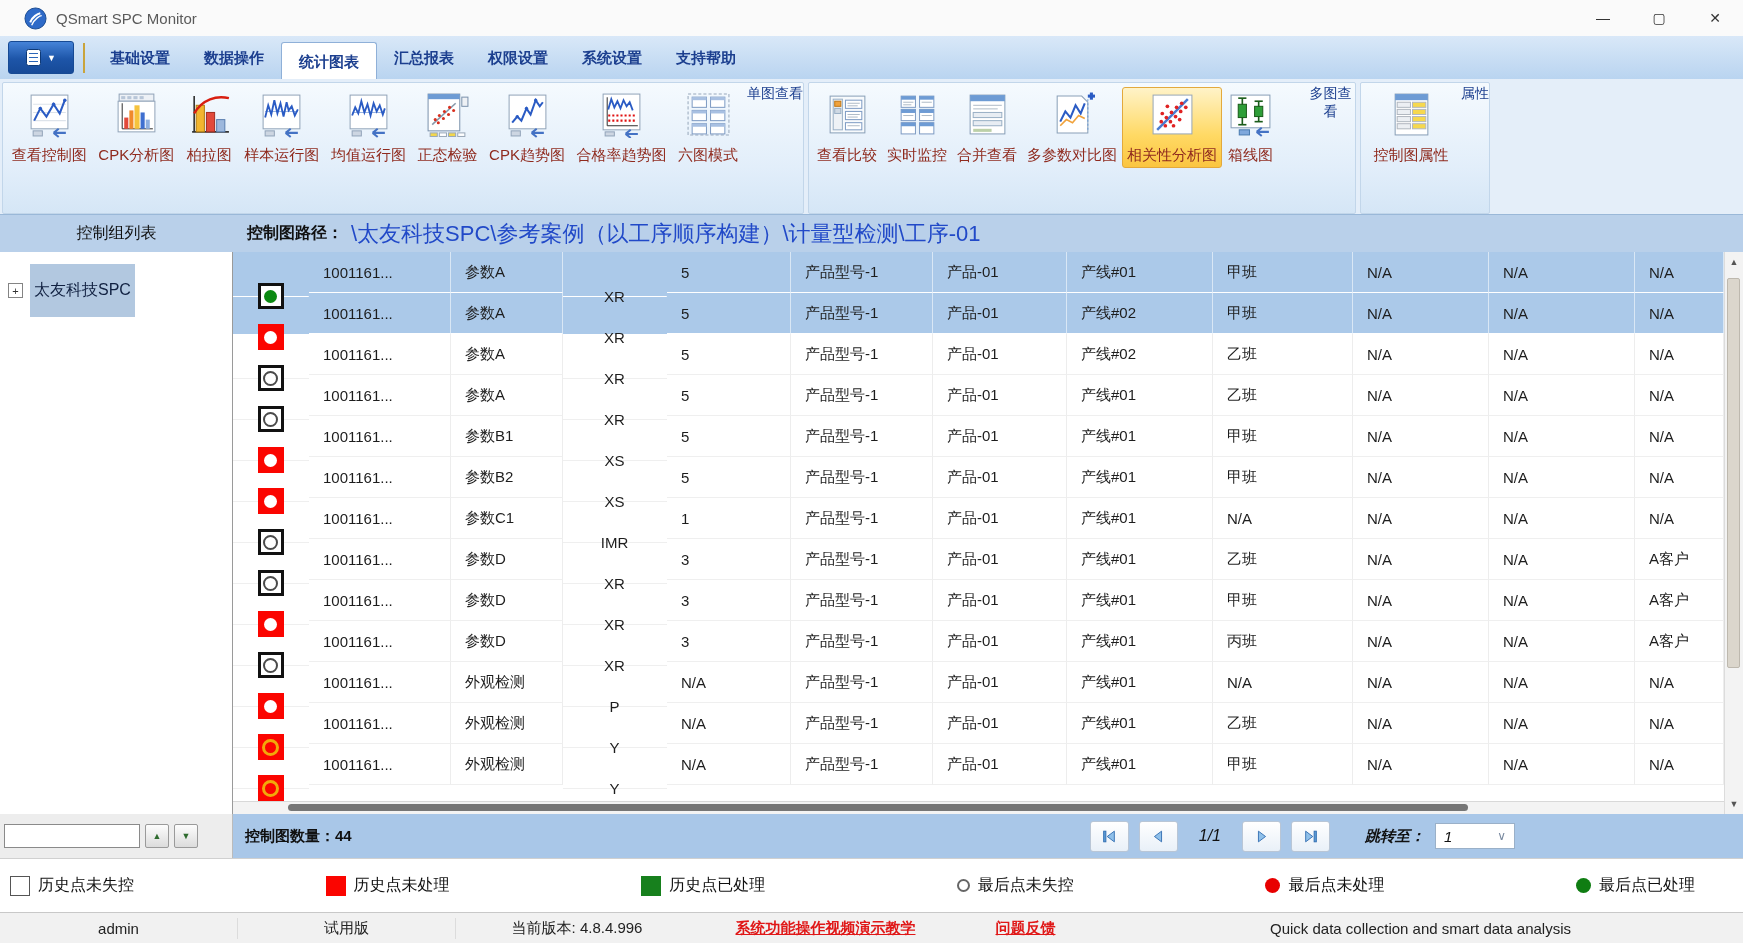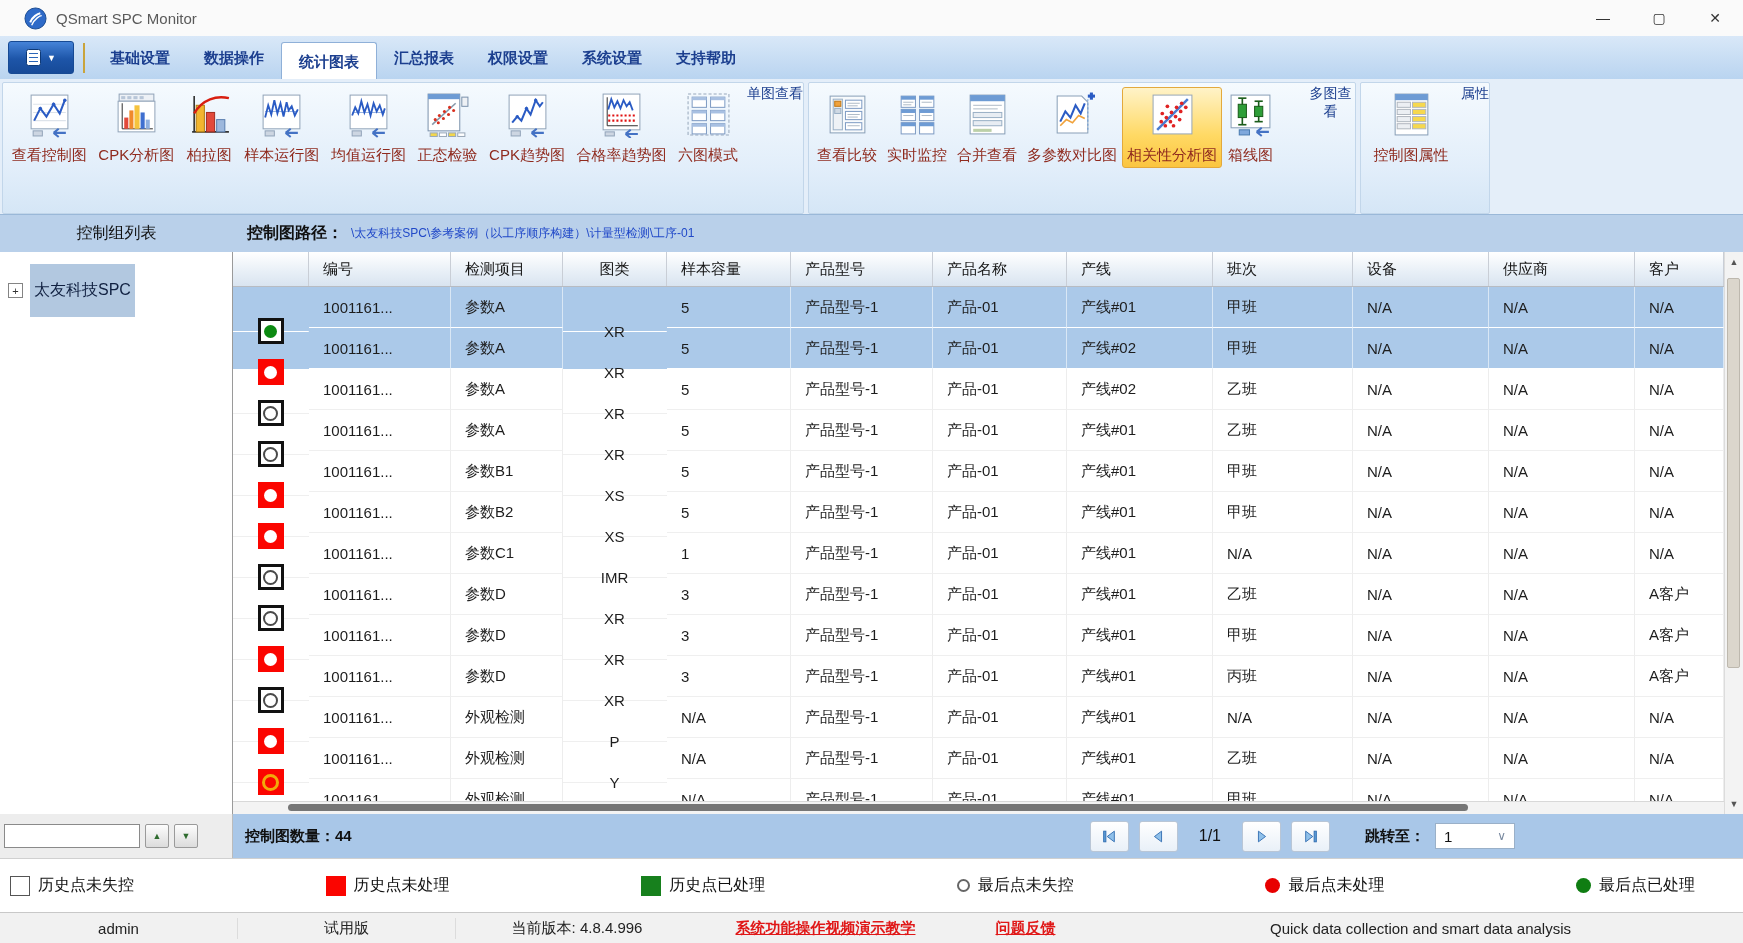--- a/index.html
+++ b/index.html
@@ -38,7 +38,7 @@
   .pathbar{height:38px;background:#b9d0ea;border-top:1px solid #9ab8d8;display:flex;align-items:center;box-sizing:border-box;}
   .pathbar .left{width:233px;text-align:center;font-size:16px;color:#101010;flex:none;}
   .path-label{font-size:16px;font-weight:700;color:#101010;margin-left:14px;white-space:nowrap;}
-  .path-value{font-size:12px;color:#2149c8;margin-left:8px;white-space:nowrap;}
+  .path-value{font-size:22px;color:#2149c8;margin-left:8px;white-space:nowrap;}
 
   
   .main{height:562px;display:flex;box-sizing:border-box;}

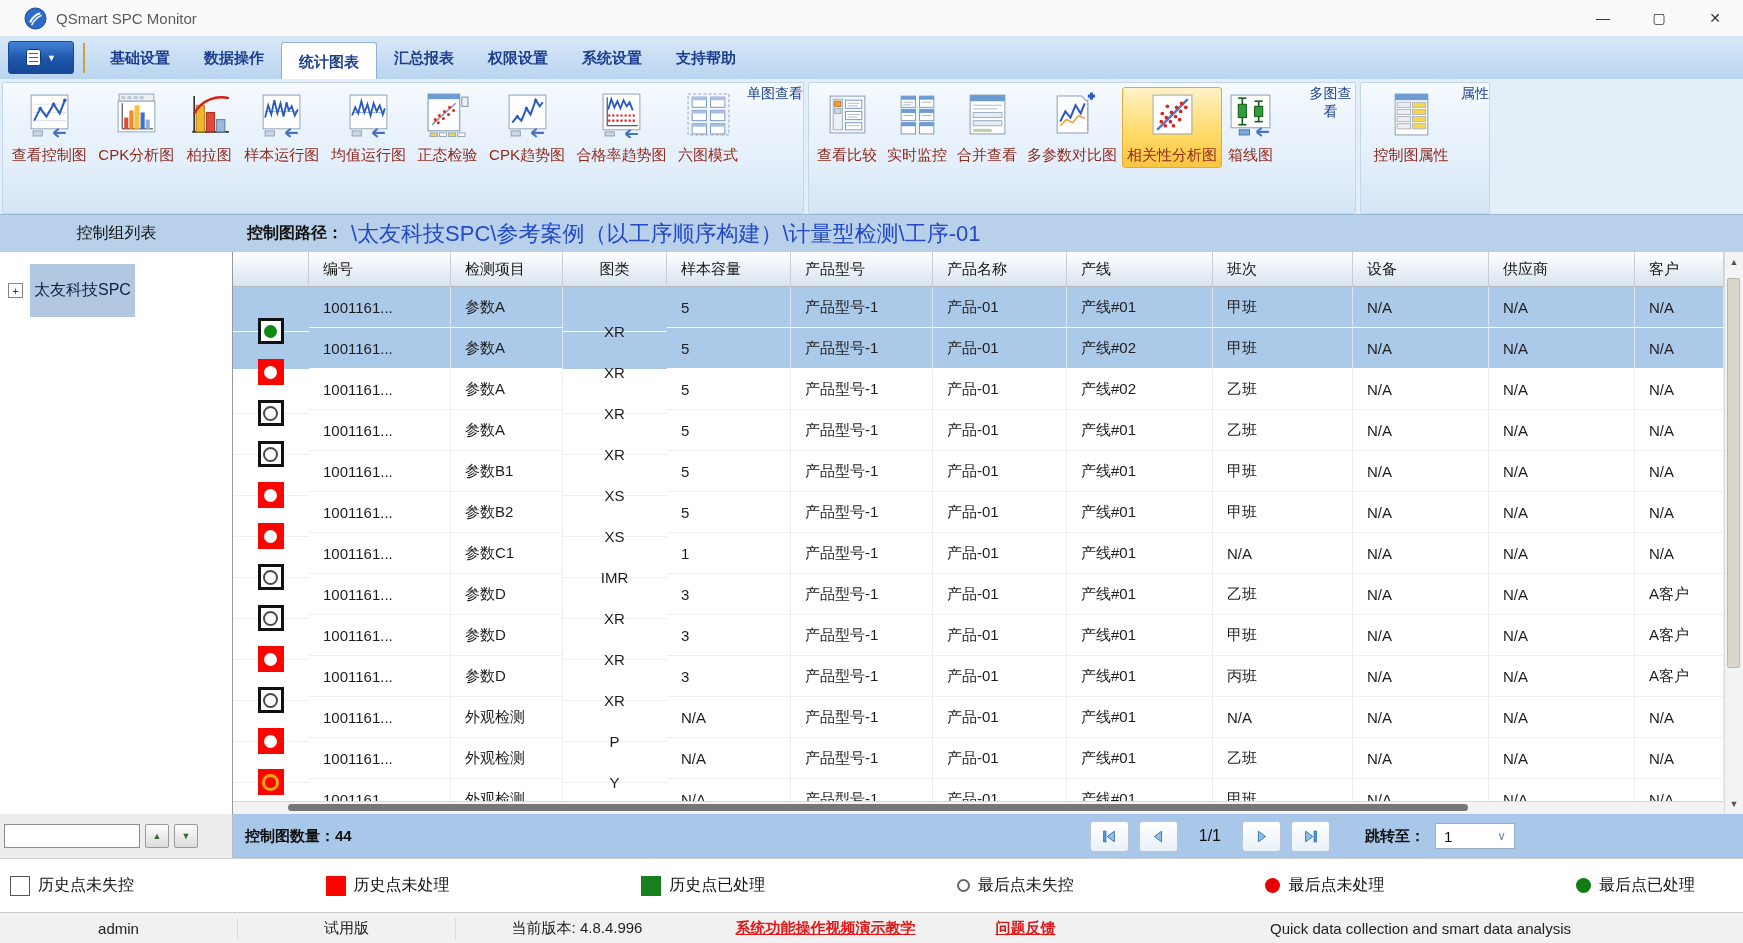--- a/index.html
+++ b/index.html
@@ -440,20 +440,6 @@
     </div>
     <div class="table-area">
       <div class="tcols">
-        <div class="thead">
-            <div class="th center" style="width: 76px;"></div>
-            <div class="th" style="width: 142px;">编号</div>
-            <div class="th" style="width: 112px;">检测项目</div>
-            <div class="th center" style="width: 104px;">图类</div>
-            <div class="th" style="width: 124px;">样本容量</div>
-            <div class="th" style="width: 142px;">产品型号</div>
-            <div class="th" style="width: 134px;">产品名称</div>
-            <div class="th" style="width: 146px;">产线</div>
-            <div class="th" style="width: 140px;">班次</div>
-            <div class="th" style="width: 136px;">设备</div>
-            <div class="th" style="width: 146px;">供应商</div>
-            <div class="th" style="width: 90px; flex: 1 1 0%;">客户</div>
-          </div>
         <div class="rows">
             <div class="tr selected">
               <div class="td center" style="width: 76px;">

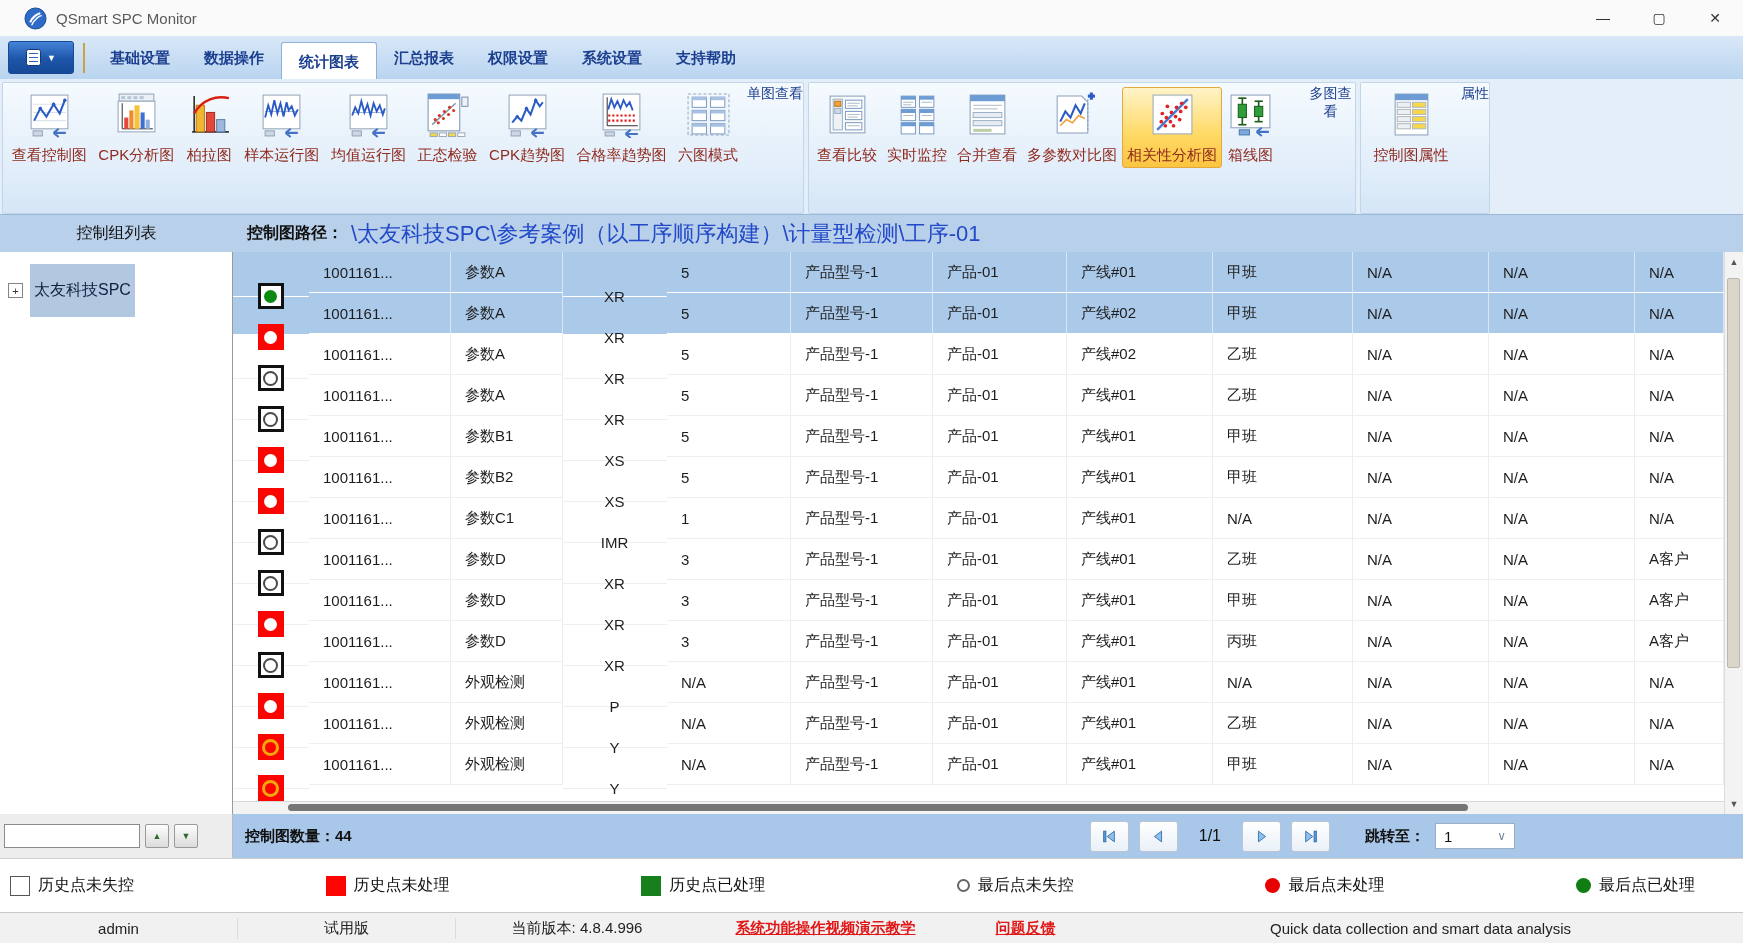--- a/index.html
+++ b/index.html
@@ -83,7 +83,7 @@
   .bb-spin{width:22px;height:22px;background:linear-gradient(#fdfdfd,#dcdcdc);border:1px solid #9a9a9a;border-radius:2px;display:flex;align-items:center;justify-content:center;font-size:9px;color:#2e6b2e;}
   .bb-right{flex:1;background:#a9c7e8;display:flex;align-items:center;padding:0 228px 0 12px;box-sizing:border-box;min-width:0;}
   .bb-count{font-size:15px;font-weight:700;color:#101010;white-space:nowrap;}
-  .pager{margin-left:auto;display:flex;align-items:center;}
+  .pager{margin-left:auto;display:flex;align-items:center;font-style:italic;}
   .pbtn{width:37px;height:29px;background:linear-gradient(#ffffff,#e9f0f8);border:1px solid #b9c6d6;border-radius:3px;display:flex;align-items:center;justify-content:center;margin:0 5px;}
   .page-ind{font-size:16px;color:#101010;margin:0 16px;}
   .goto-label{font-size:15px;font-weight:700;color:#101010;margin-left:30px;white-space:nowrap;}

